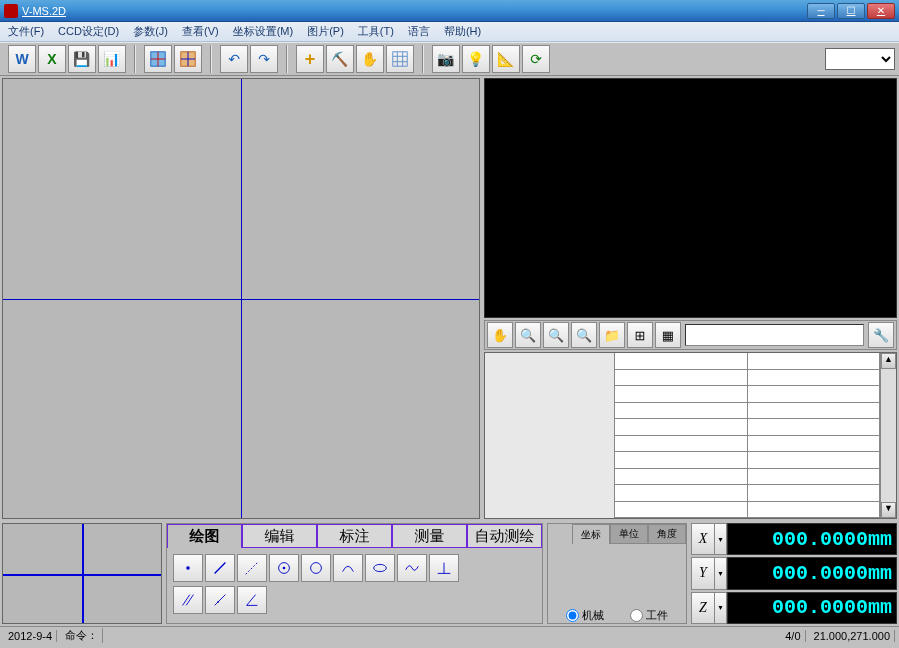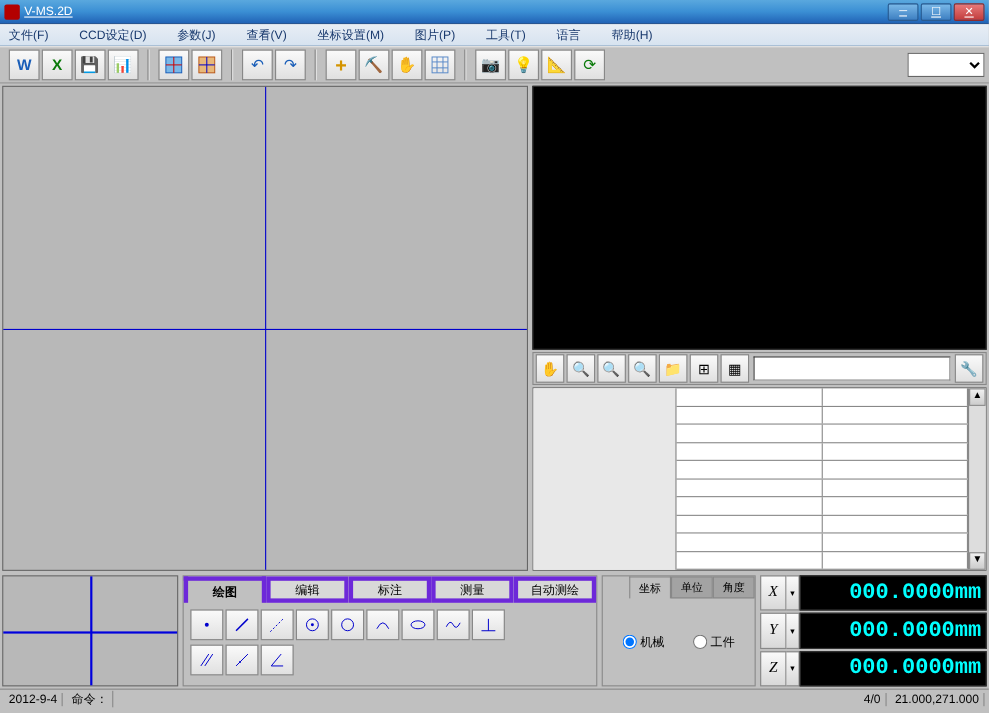--- a/index.html
+++ b/index.html
@@ -12,7 +12,7 @@
 .title-btn { width: 28px; height: 16px; background: linear-gradient(to bottom, #7ab8e8, #3d7fc1); border: 1px solid #2a5a8e; border-radius: 2px; display: flex; align-items: center; justify-content: center; cursor: pointer; color: #fff; font-size: 10px; }
 .title-btn.close { background: linear-gradient(to bottom, #e87a7a, #c13d3d); border-color: #8e2a2a; }
 
-.menubar { height: 20px; background: linear-gradient(to bottom, #e8eef5, #d7e3f0); display: flex; align-items: center; padding: 0 4px; gap: 20px; border-bottom: 1px solid #a8c0d8; }
+.menubar { height: 20px; background: linear-gradient(to bottom, #e8eef5, #d7e3f0); display: flex; align-items: center; padding: 0 4px; gap: 6px; border-bottom: 1px solid #a8c0d8; }
 .menu-item { padding: 2px 4px; font-size: 11px; color: #1a3a6e; cursor: pointer; }
 
 .toolbar { height: 34px; background: #c0c0c0; border-top: 1px solid #e8e8e8; border-bottom: 1px solid #888; display: flex; align-items: center; padding: 2px 4px; gap: 2px; }

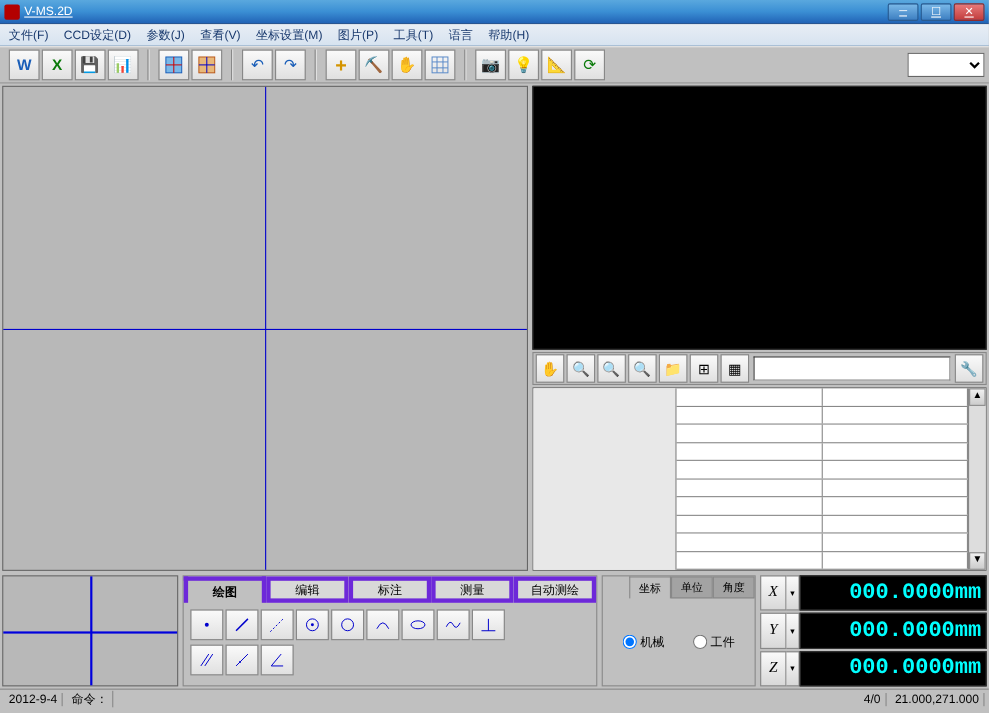--- a/index.html
+++ b/index.html
@@ -49,7 +49,7 @@
 
 .tab-panel { flex: 1; background: #c0c0c0; border: 1px solid #888; display: flex; flex-direction: column; max-width: 380px; }
 .tabs { display: flex; height: 24px; }
-.tab { flex: 1; border: 4px solid #6d28d9; background: #d8d8d8; display: flex; align-items: center; justify-content: center; font-size: 11px; cursor: pointer; }
+.tab { flex: 1; border: 1px solid #6d28d9; background: #d8d8d8; display: flex; align-items: center; justify-content: center; font-size: 15px; cursor: pointer; }
 .tab.active { background: #c0c0c0; border-bottom: none; font-weight: bold; }
 .tab-content { flex: 1; padding: 6px; display: flex; flex-direction: column; gap: 4px; }
 .tool-row { display: flex; gap: 2px; }

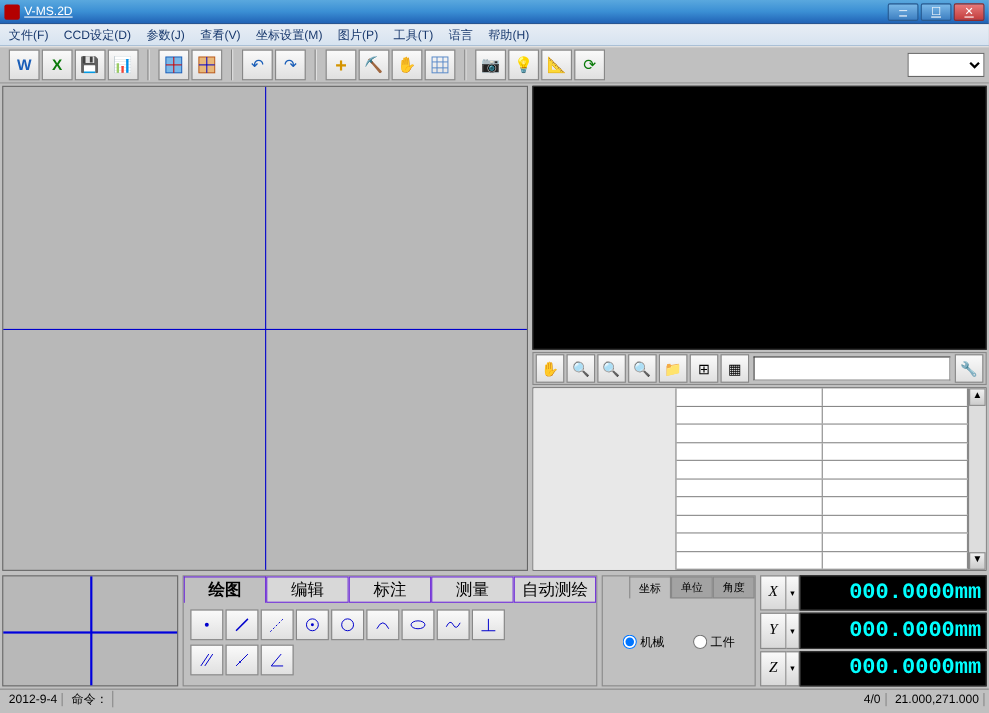--- a/index.html
+++ b/index.html
@@ -60,7 +60,7 @@
 .coord-tabs { display: flex; height: 20px; padding-left: 24px; }
 .coord-tab { flex: 1; border: 1px solid #888; background: #a3a3a3; font-size: 10px; display: flex; align-items: center; justify-content: center; cursor: pointer; }
 .coord-tab.active { background: #c0c0c0; border-bottom: none; }
-.coord-body { flex: 1; display: flex; align-items: center; justify-content: center; gap: 26px; font-size: 11px; }
+.coord-body { flex: 1; display: flex; align-items: flex-end; justify-content: center; gap: 26px; font-size: 11px; }
 .coord-body label { display: flex; align-items: center; gap: 3px; }
 
 .coord-right { flex: 1; display: flex; flex-direction: column; gap: 2px; }

